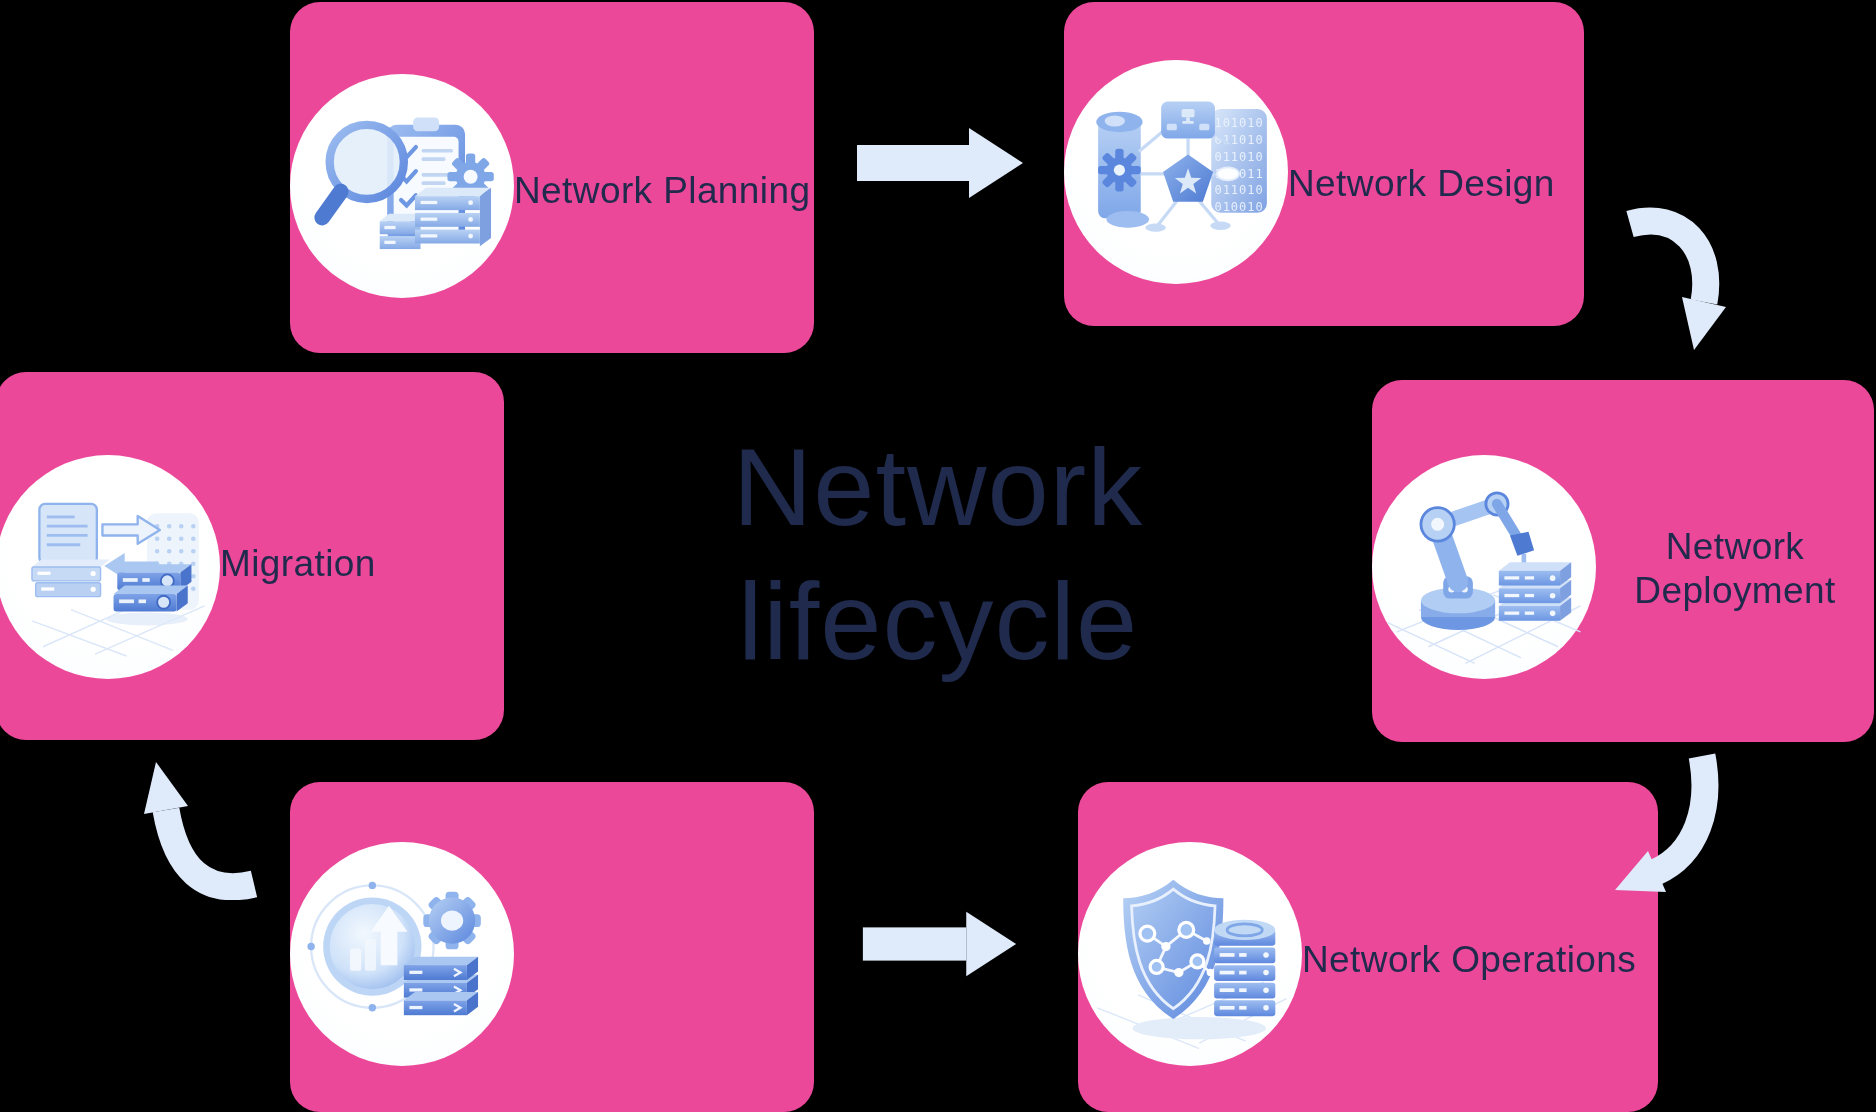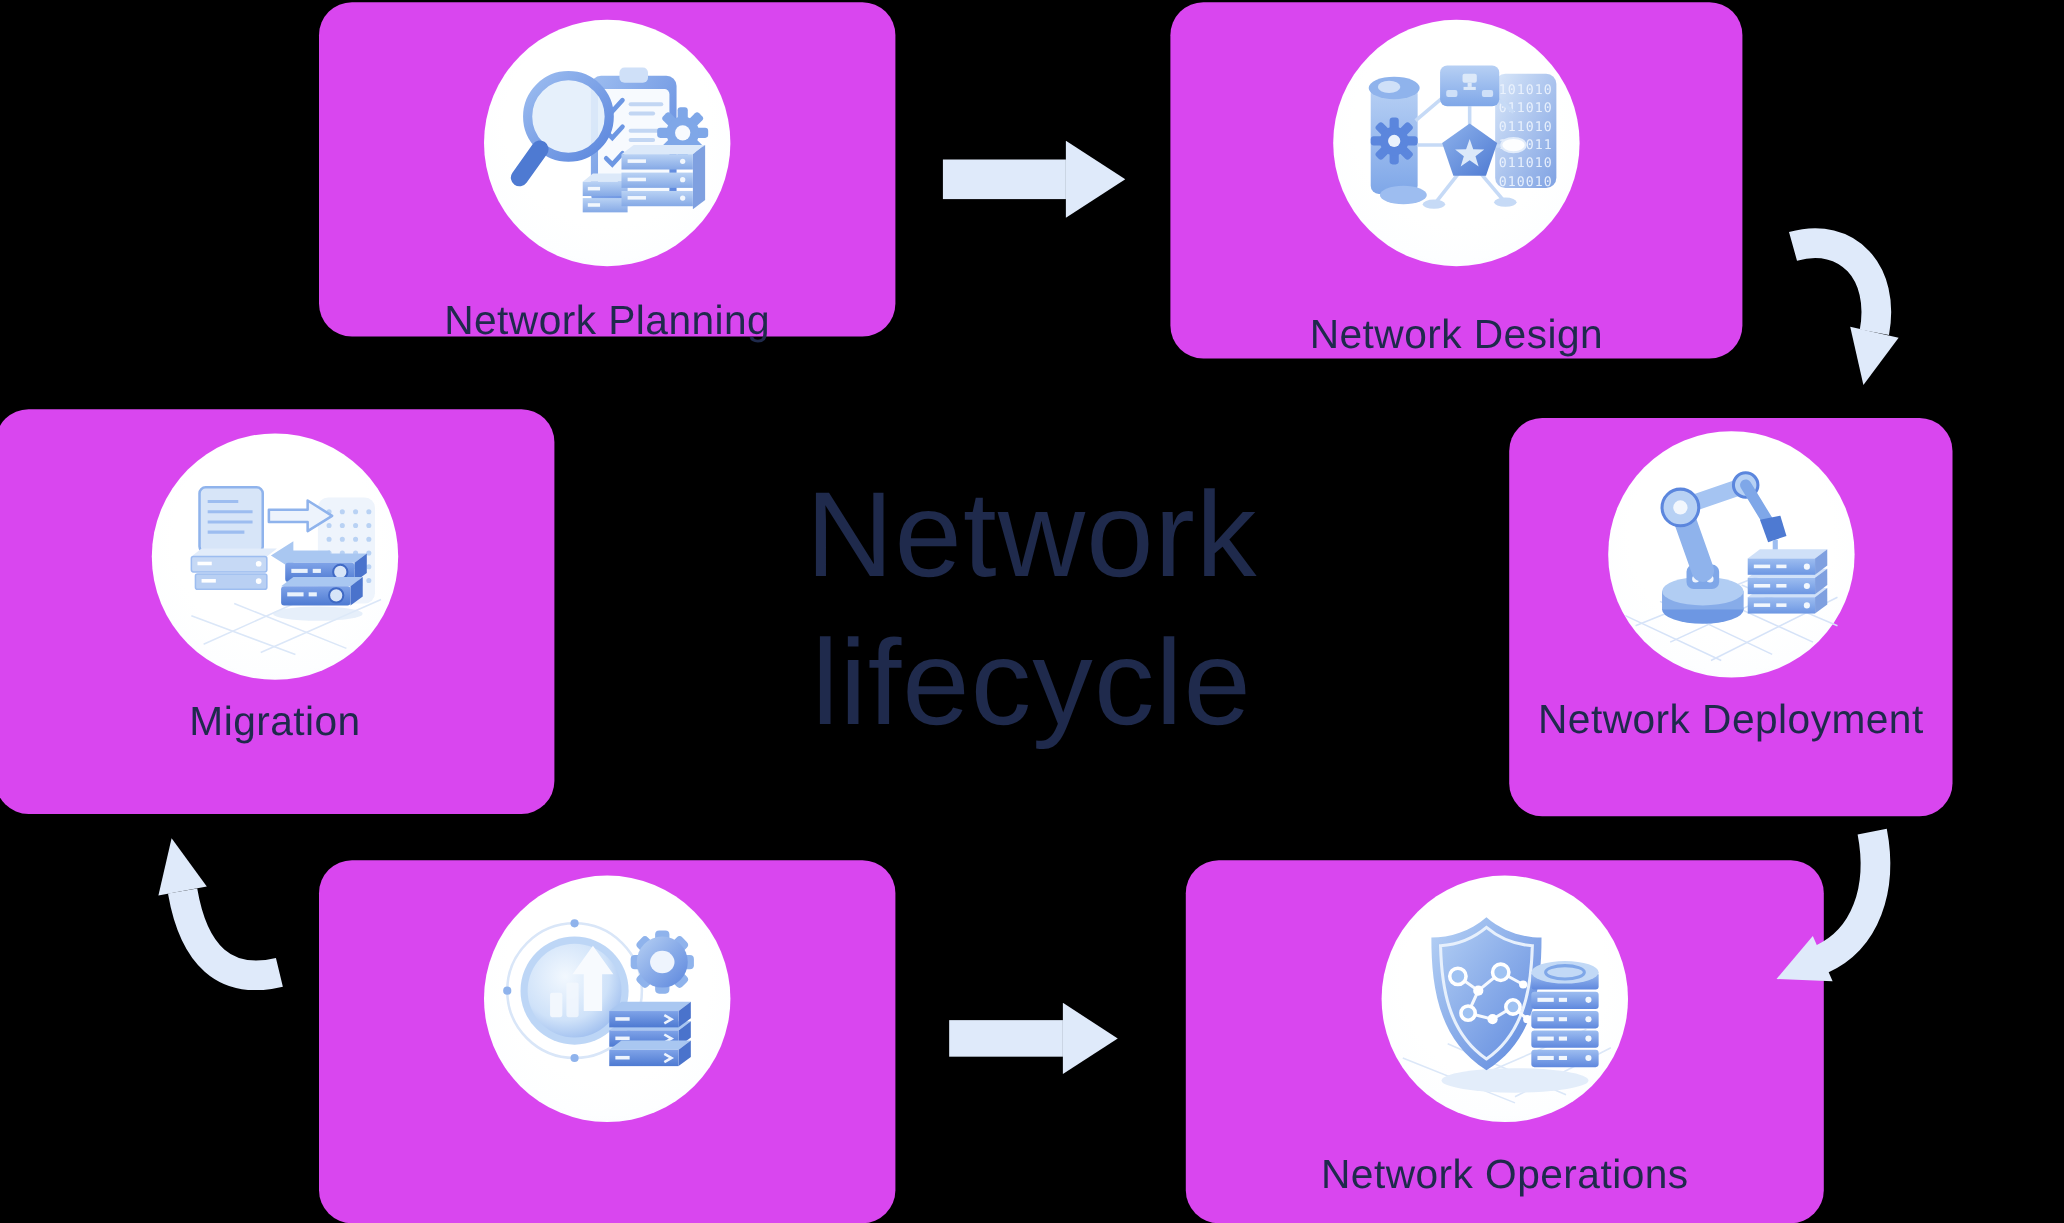--- a/index.html
+++ b/index.html
@@ -5,8 +5,8 @@
   html,body{margin:0;padding:0;background:#000;}
   #canvas{position:relative;width:1876px;height:1112px;background:#000000;overflow:hidden;
           font-family:"Liberation Sans",sans-serif;}
-  .card{position:absolute;background:#d946ef;border-radius:30px;display:flex;
-        flex-direction:column;align-items:center;}
+  .card{position:absolute;background:#ec4899;border-radius:30px;display:flex;
+        flex-direction:row;align-items:center;}
   .icon-circle{width:224px;height:224px;border-radius:50%;flex:0 0 auto;
         background:radial-gradient(circle at 50% 42%, #ffffff 54%, #fdfeff 72%, #f5f6fa 100%);
         display:flex;align-items:center;justify-content:center;}

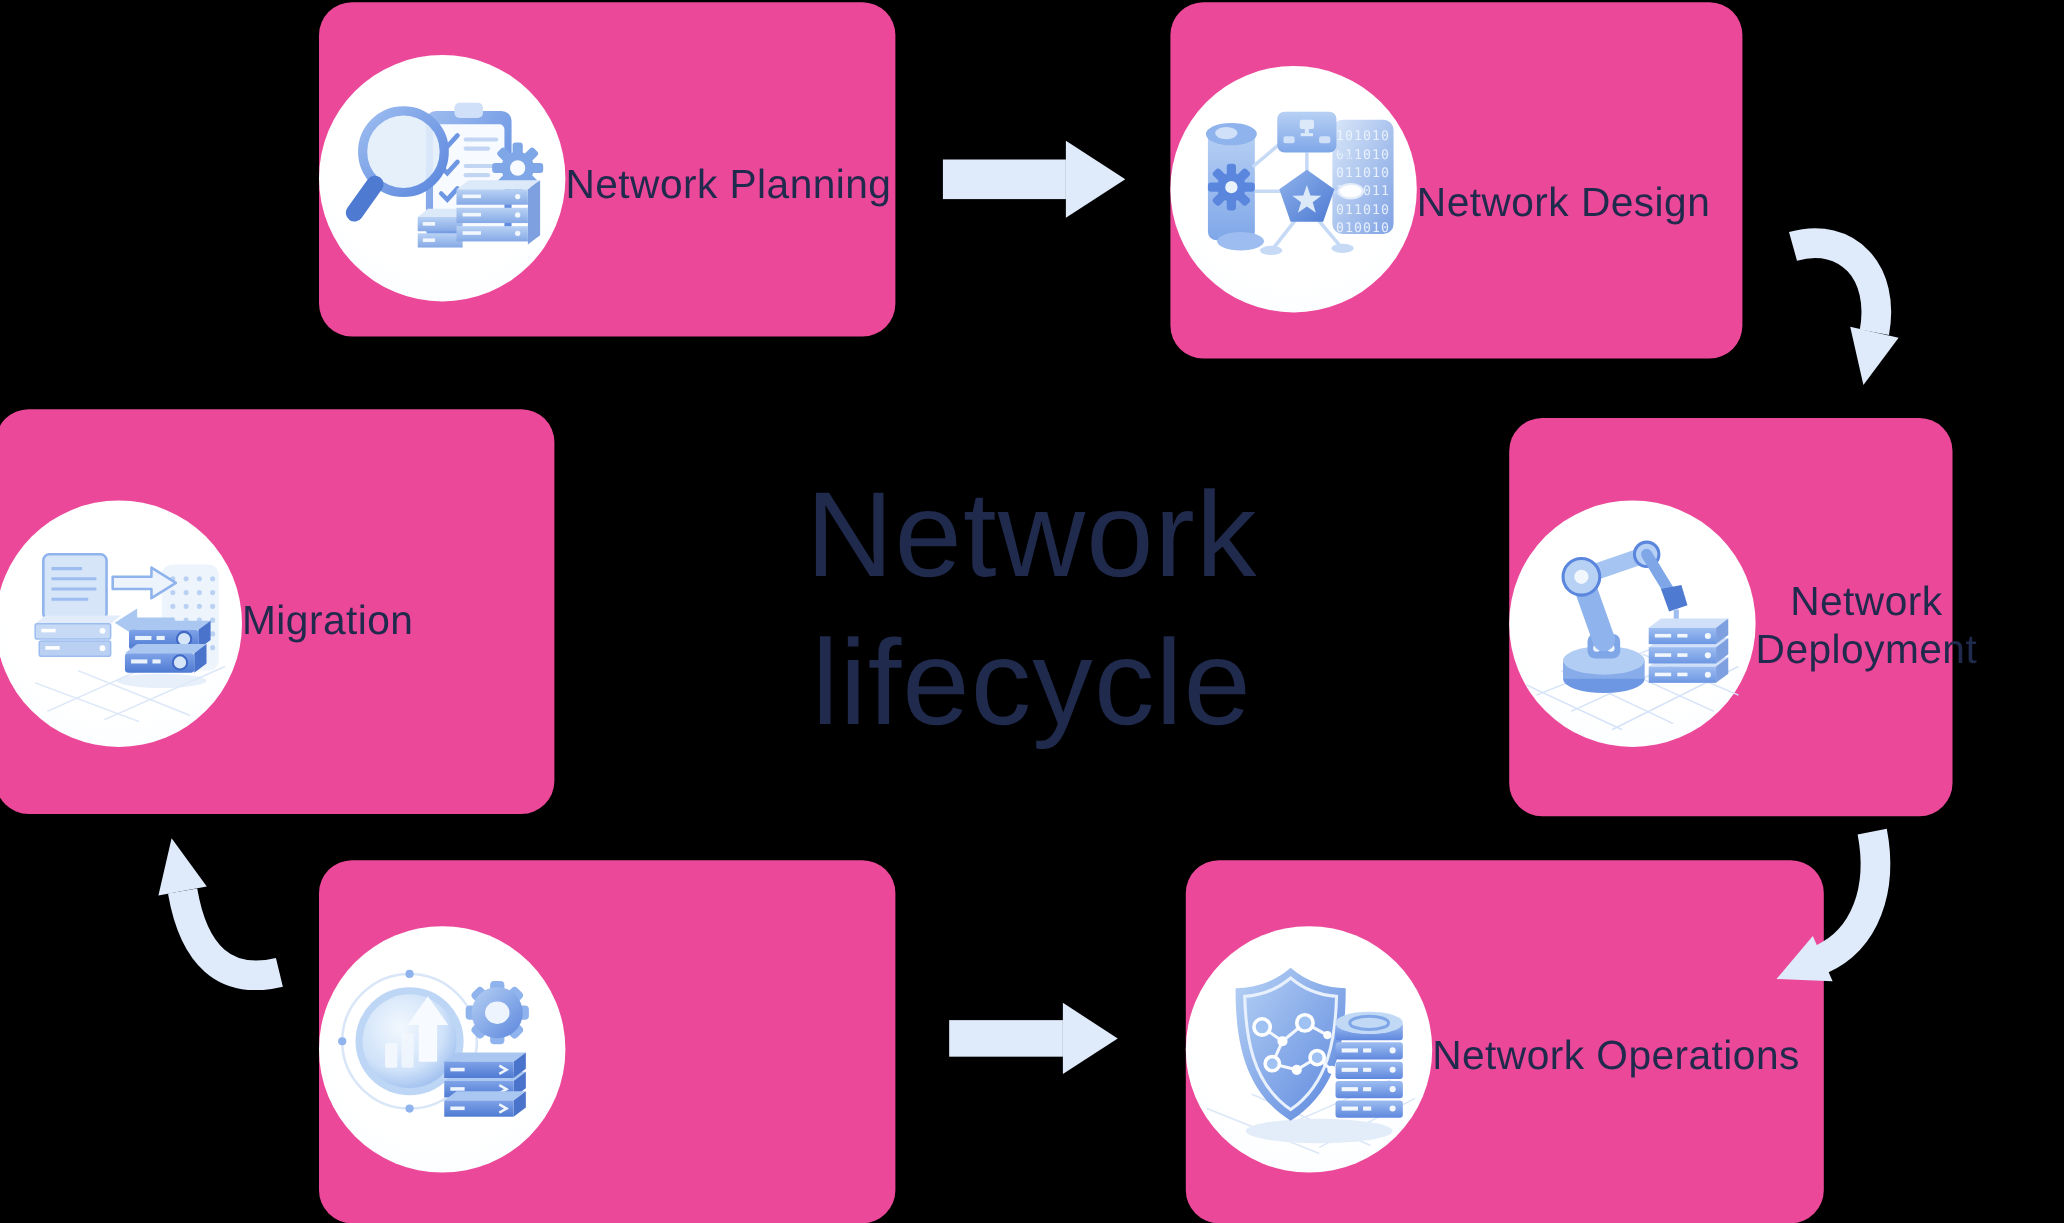--- a/index.html
+++ b/index.html
@@ -25,7 +25,7 @@
 
 <div id="canvas">
 
-  <div class="card" style="left:290px;top:2px;width:524px;height:304px;">
+  <div class="card" style="left:290px;top:2px;width:524px;height:351px;">
     <div class="icon-circle" style="margin-top:16px;">
       <svg viewBox="0 0 220 220">
         <defs>

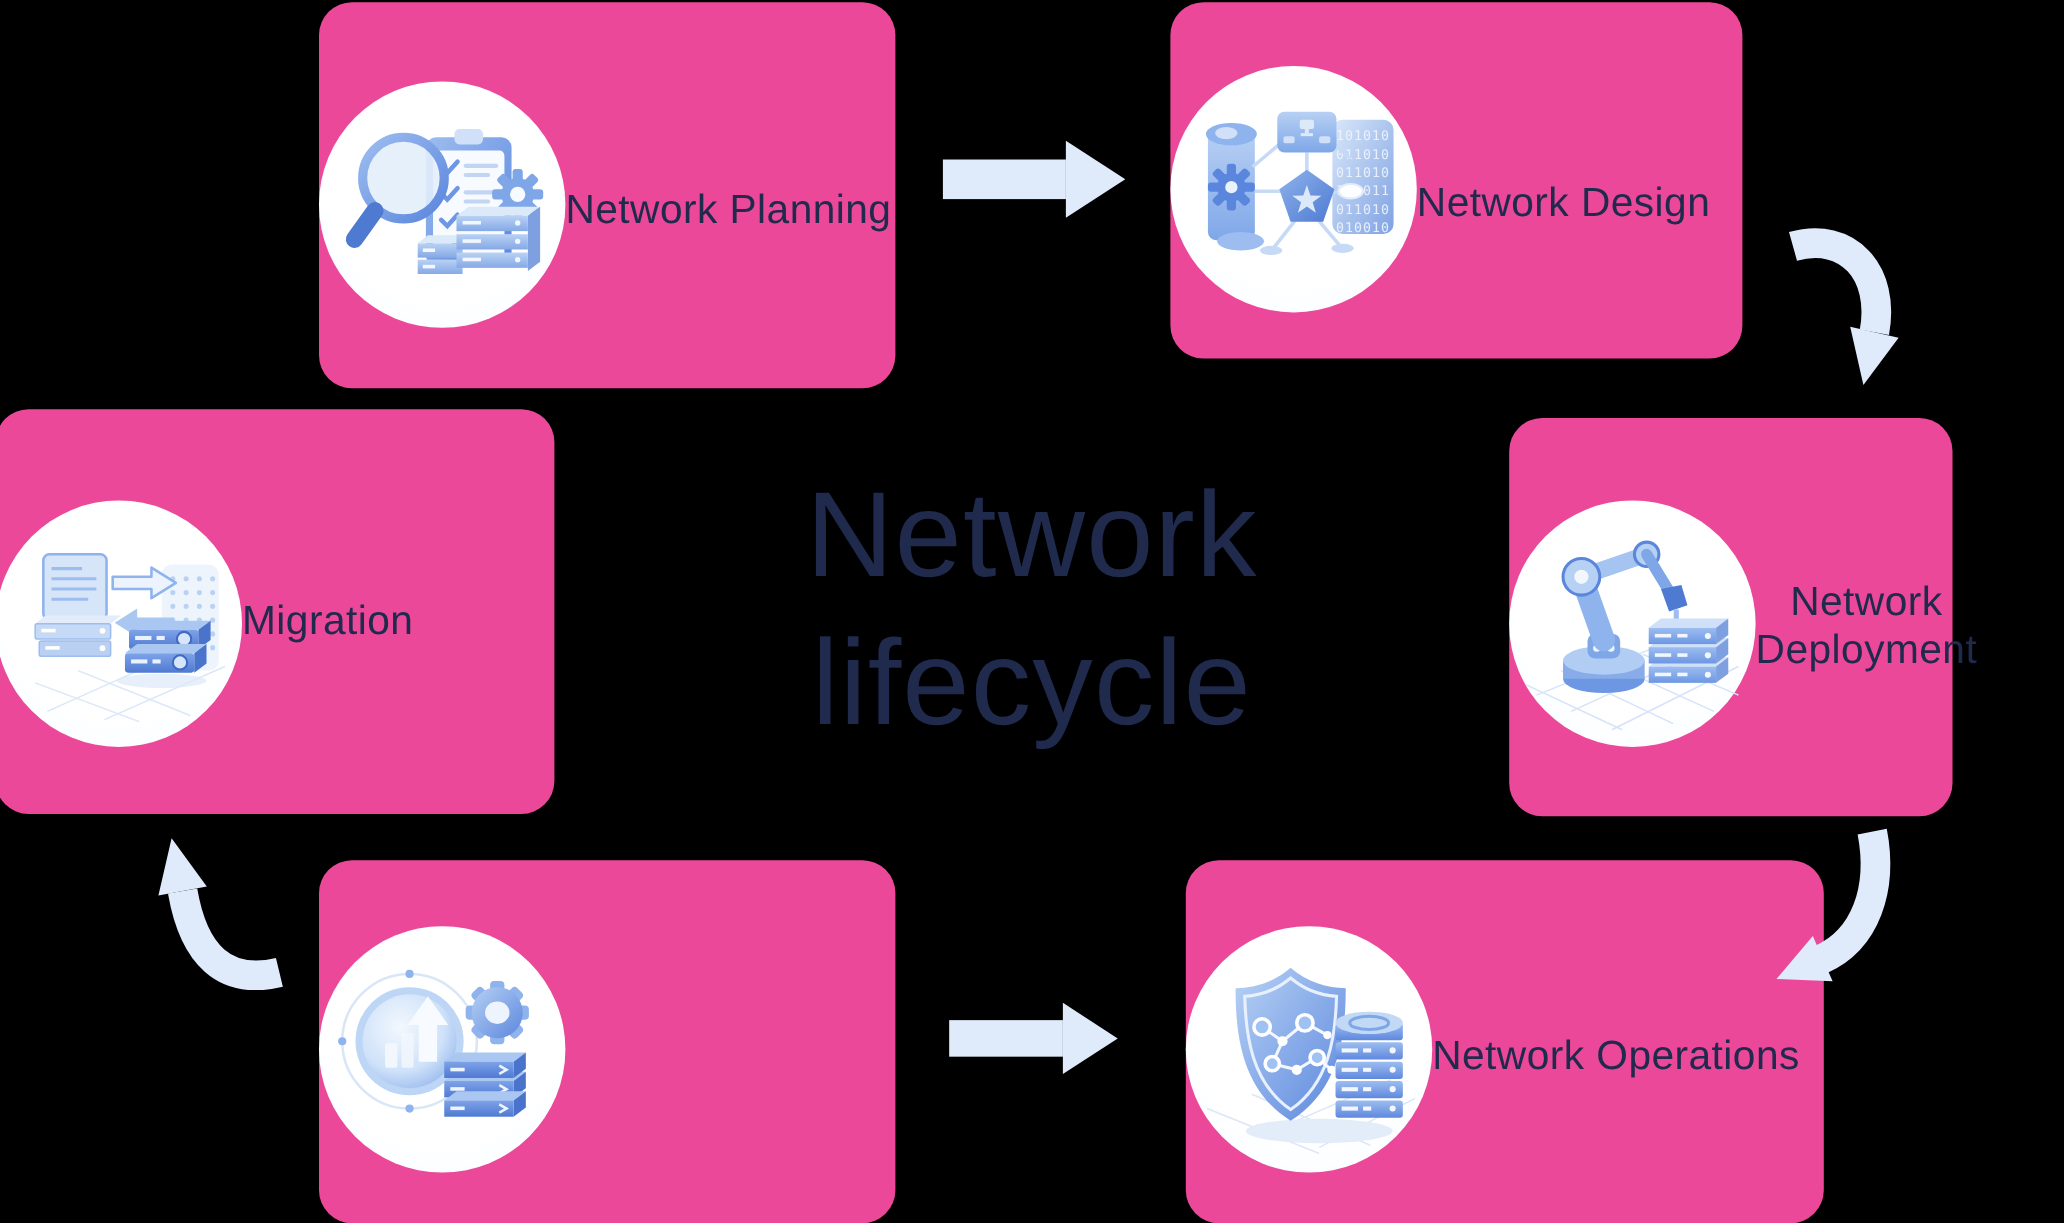--- a/index.html
+++ b/index.html
@@ -158,7 +158,7 @@
     <div class="card-label" style="margin-top:40px;">Network Design</div>
   </div>
 
-  <div class="card" style="left:1372px;top:380px;width:403px;height:362px;">
+  <div class="card" style="left:1372px;top:380px;width:502px;height:362px;">
     <div class="icon-circle" style="margin-top:12px;">
       <svg viewBox="0 0 220 220">
         <defs>

